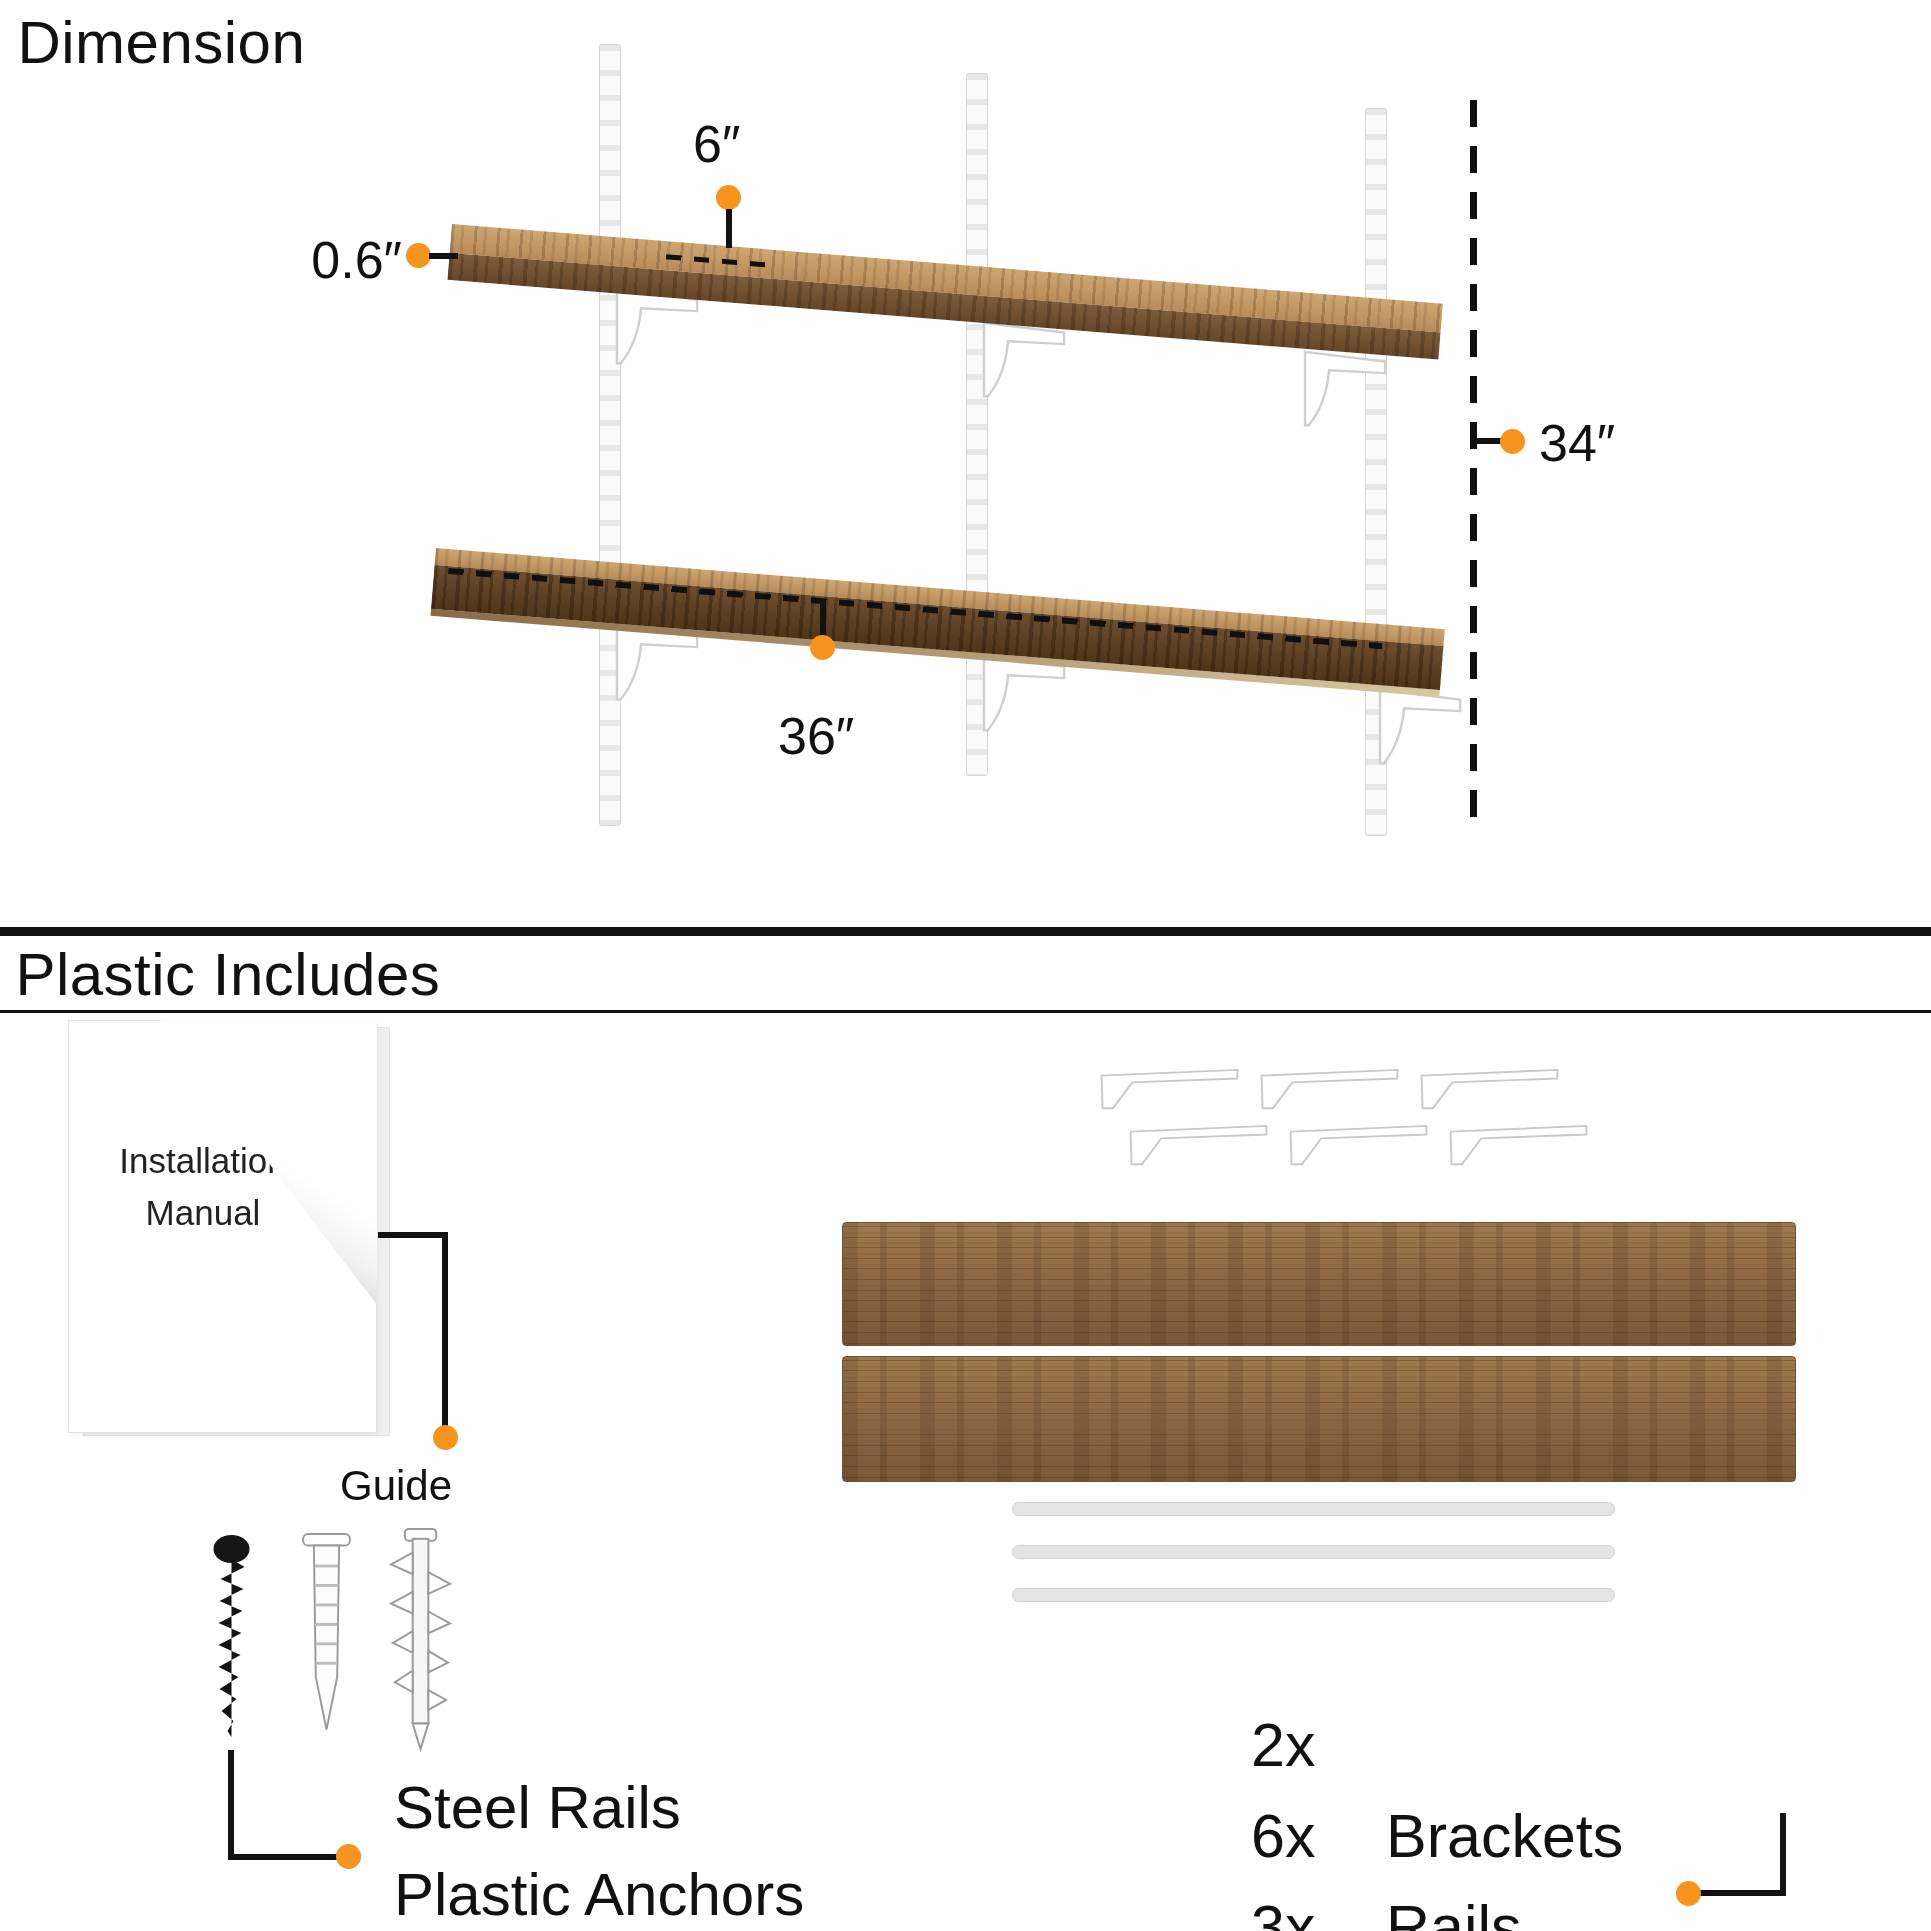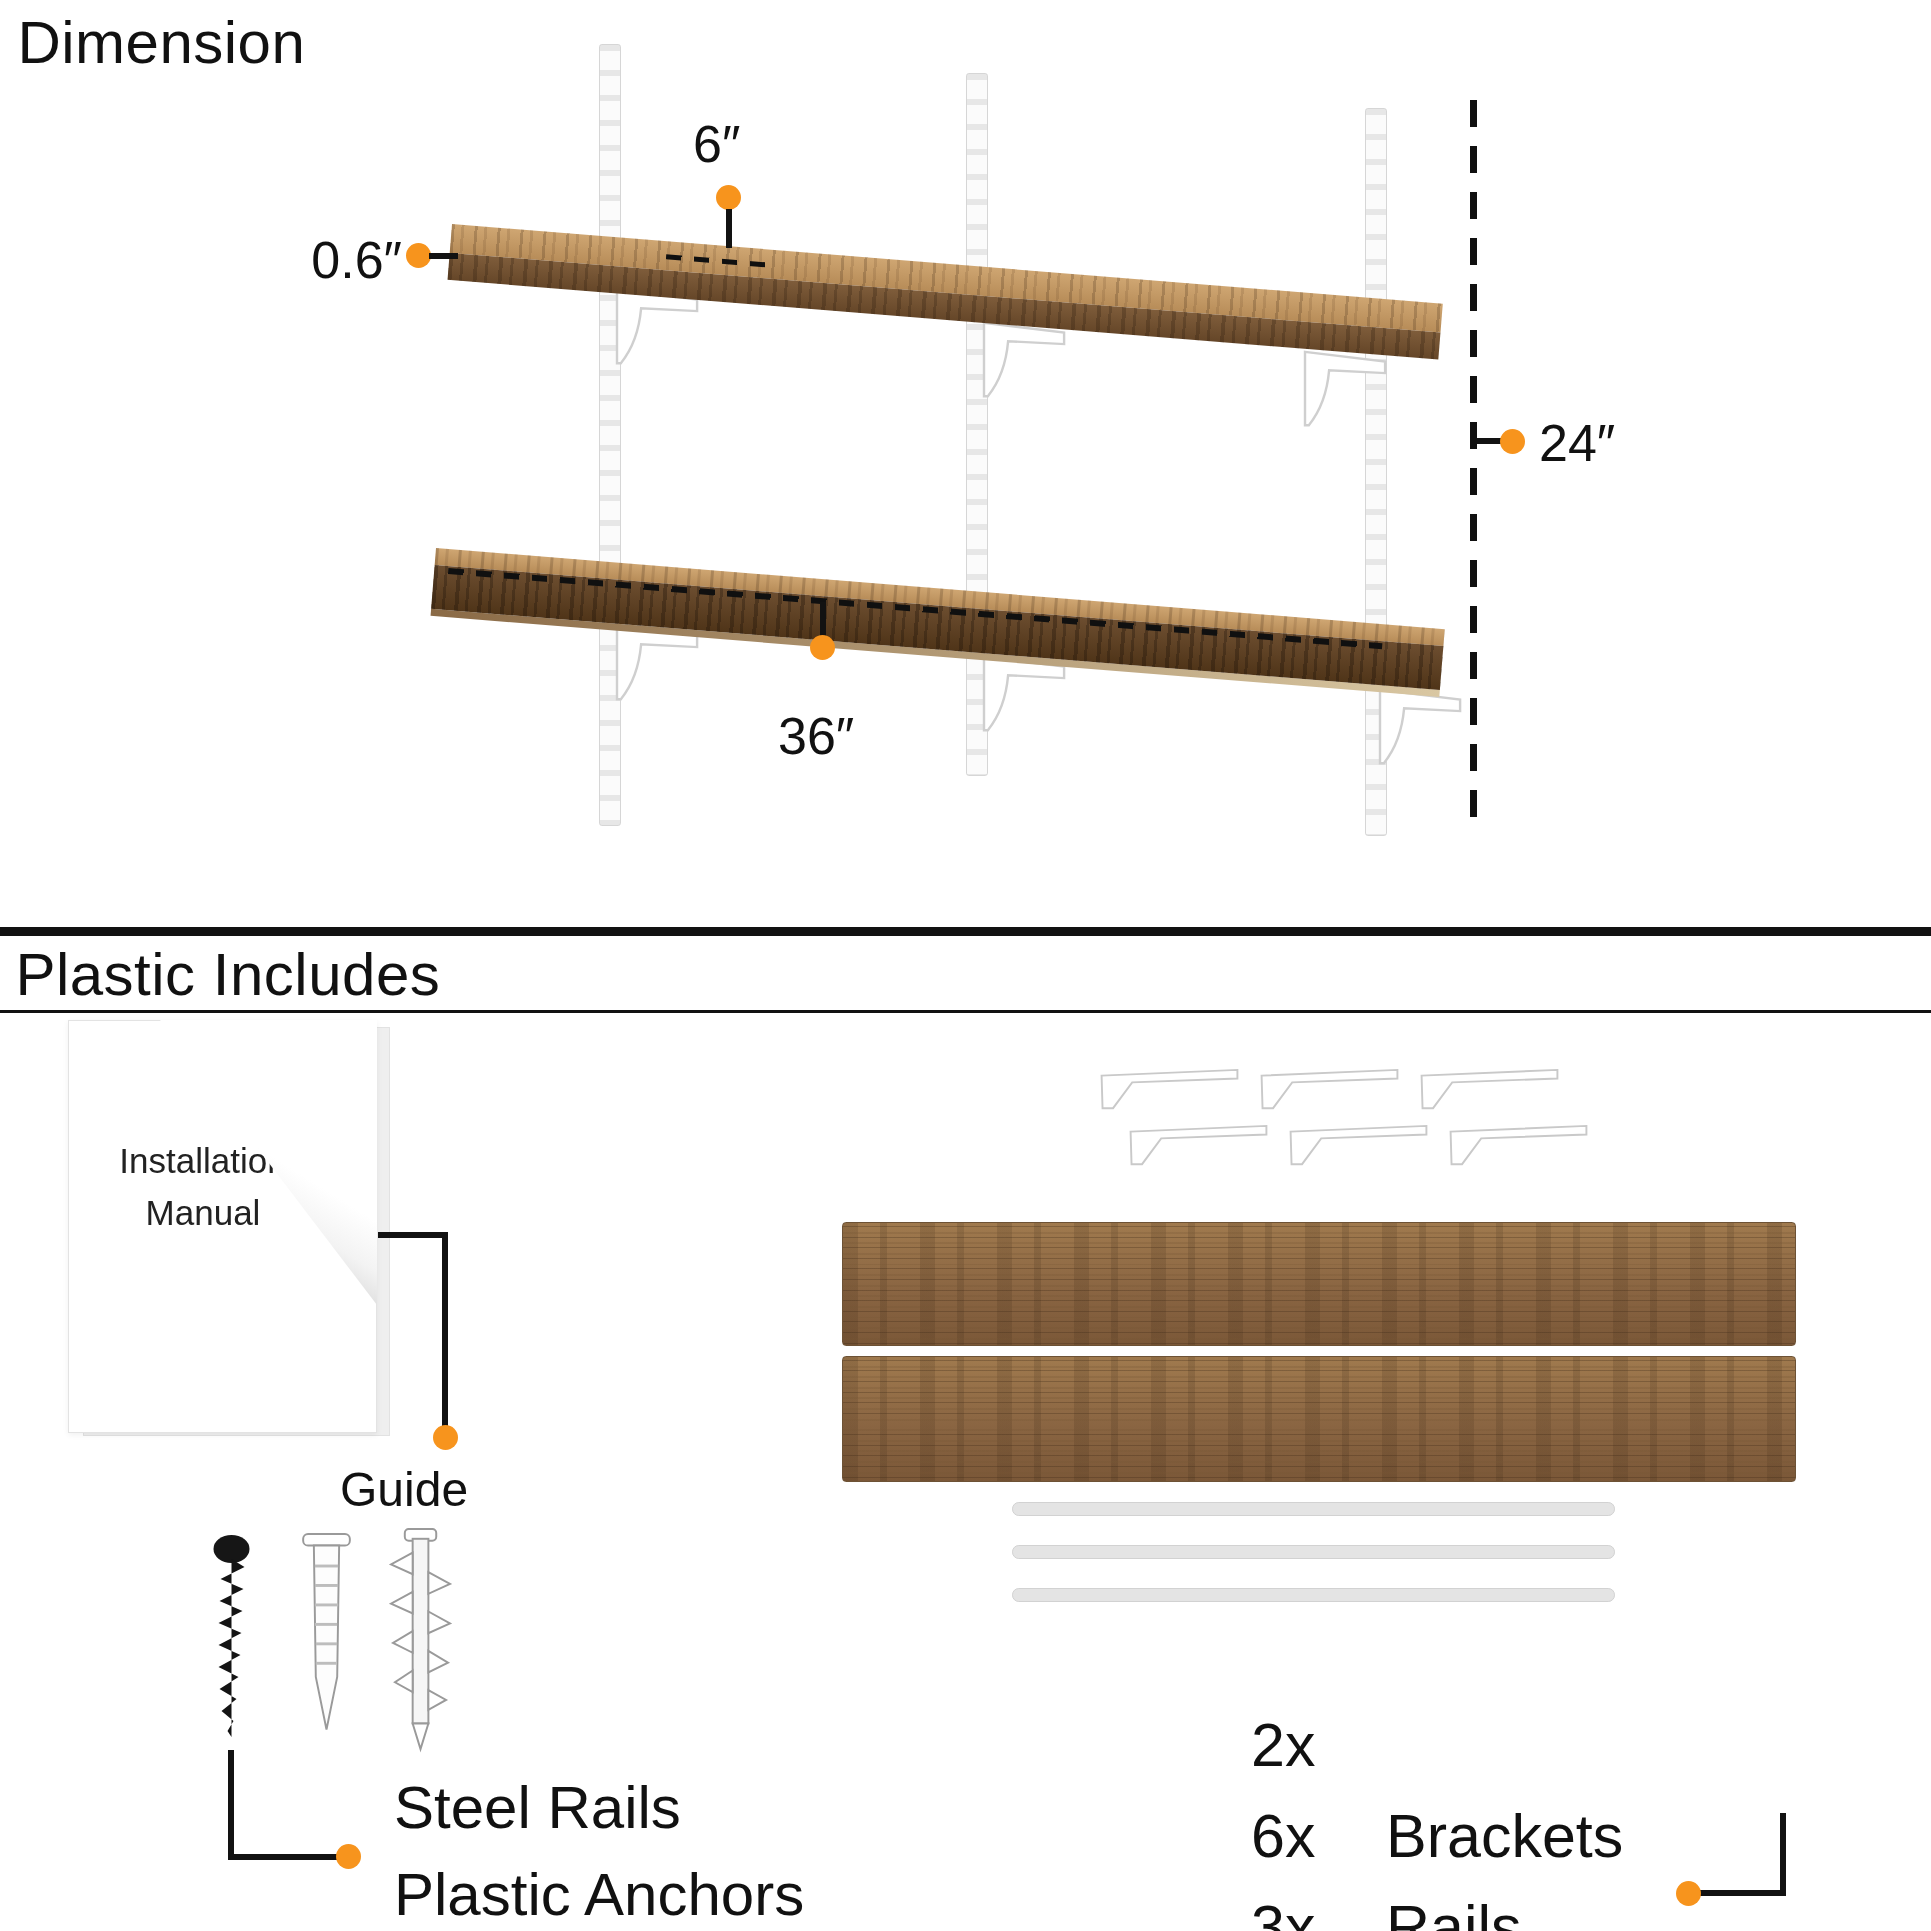--- a/index.html
+++ b/index.html
@@ -118,7 +118,7 @@
   <div class="dash-v" style="left:1470px;top:100px;height:726px;"></div>
   <div class="hline" style="left:1477px;top:438px;width:27px;height:5.8px;"></div>
   <div class="dot" style="left:1500px;top:429px;"></div>
-  <div class="t dim-label" style="left:1539px;top:413px;">24″</div>
+  <div class="t dim-label" style="left:1539px;top:413px;">34″</div>
 
   <div class="vline" style="left:820px;top:602px;width:5.8px;height:37px;"></div>
   <div class="dot" style="left:810px;top:635px;"></div>

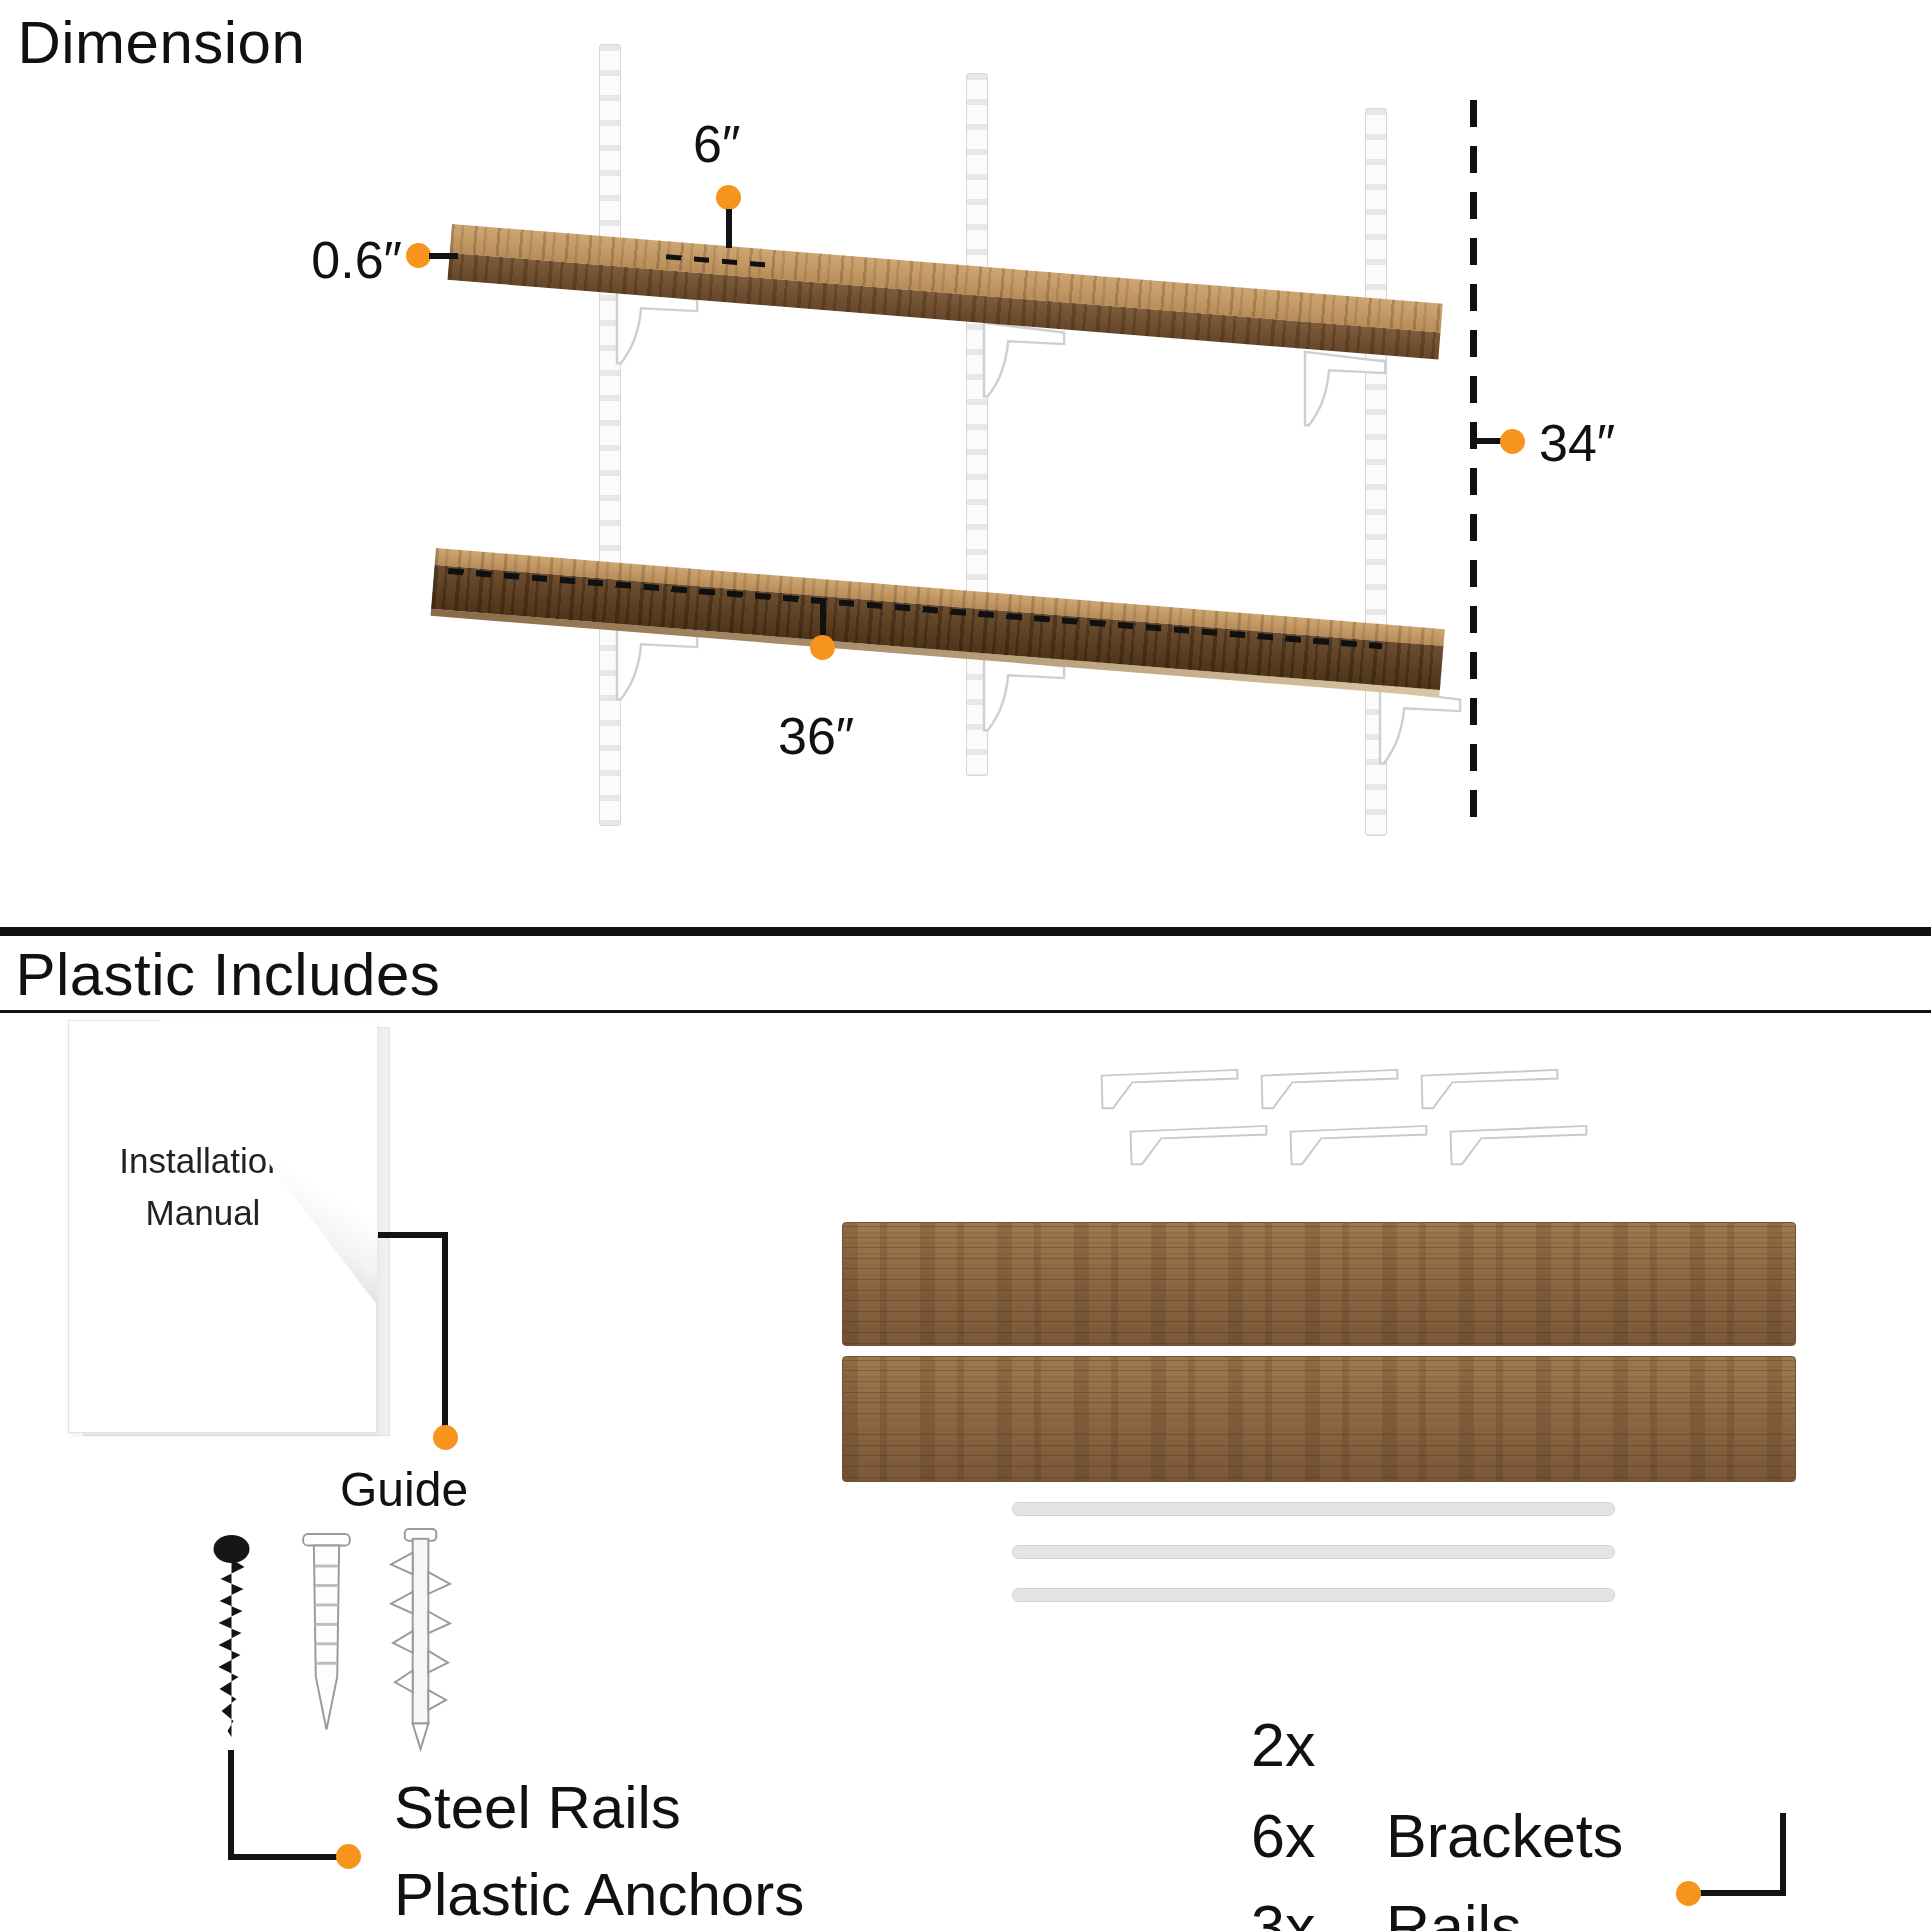--- a/index.html
+++ b/index.html
@@ -138,7 +138,7 @@
   <div class="hline" style="left:378px;top:1232px;width:70px;height:5.8px;"></div>
   <div class="vline" style="left:442px;top:1232px;width:5.8px;height:199px;"></div>
   <div class="dot" style="left:433px;top:1425px;"></div>
-  <div class="t" style="left:340px;top:1462px;font-size:48px;font-weight:500;">Guide</div>
+  <div class="t" style="left:340px;top:1462px;font-size:42px;font-weight:500;">Guide</div>
 
   <div class="abs" style="left:195px;top:1533px;">
     <svg width="77" height="210" viewBox="0 0 70 210">

